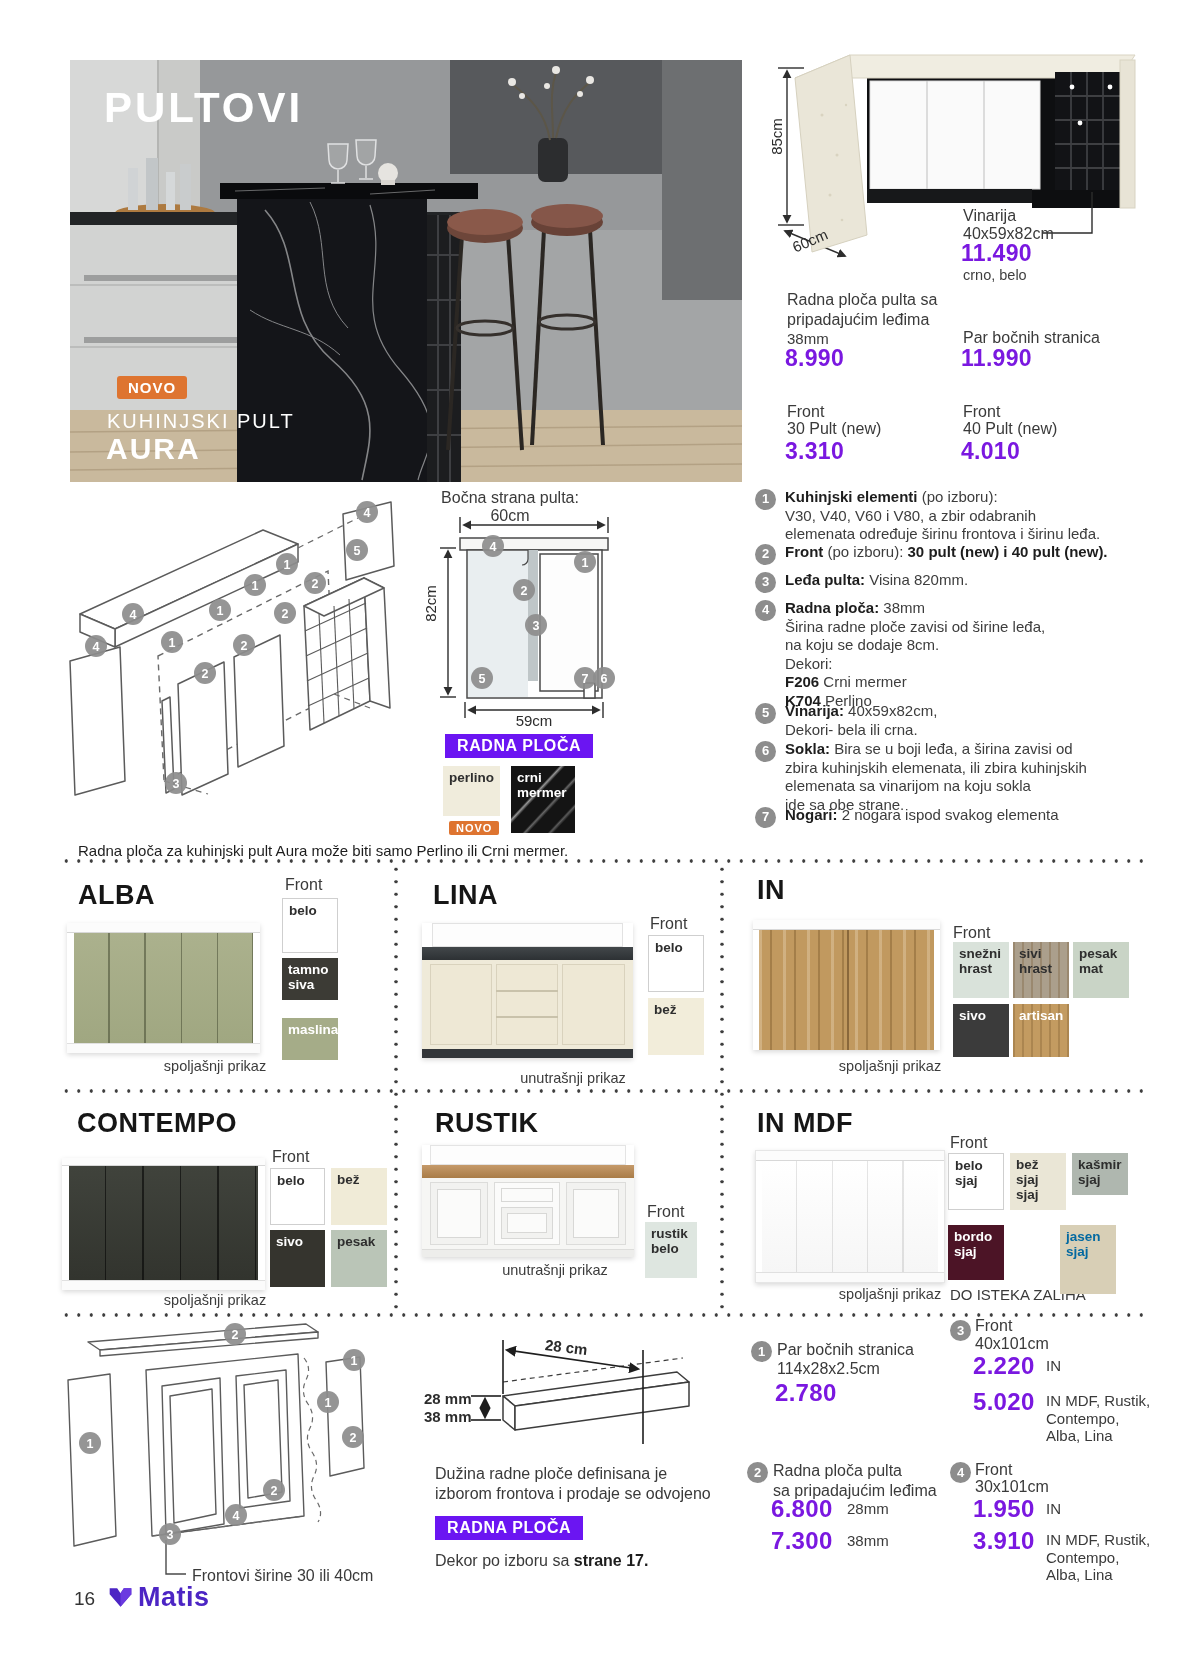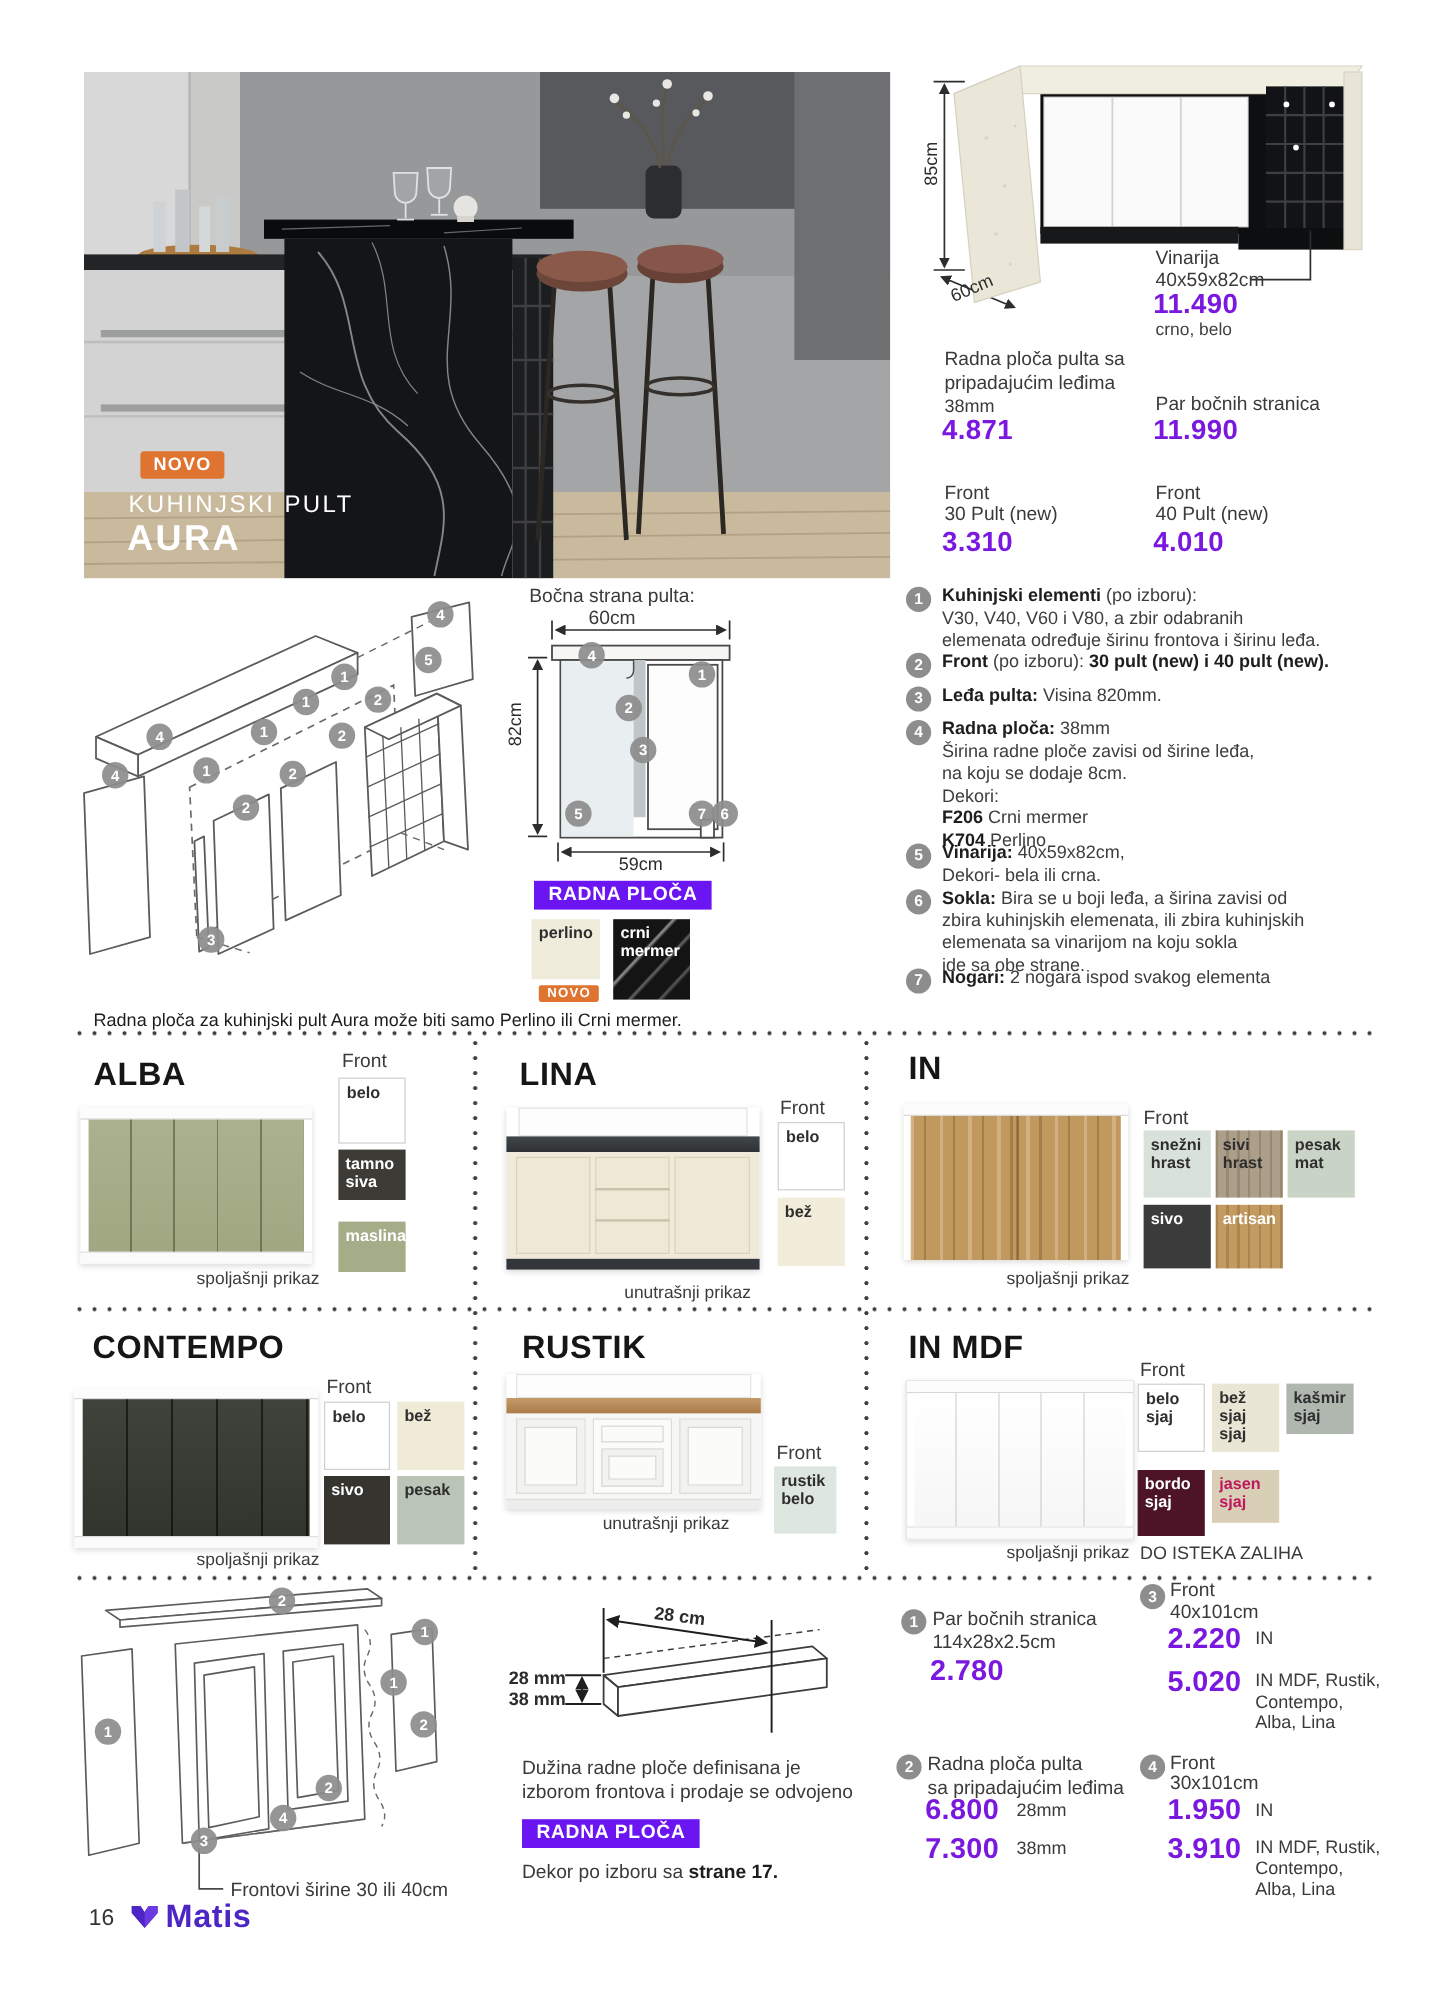--- a/index.html
+++ b/index.html
@@ -137,6 +137,7 @@
           <circle cx="477" cy="26" r="3"></circle>
       </g>
     </svg>
+    <div class="abs hero-title" style="left:34px;top:24px">PULTOVI</div>
     <div class="abs" style="left:47px;top:316px"><span class="badge-novo">NOVO</span></div>
     <div class="abs hero-sub" style="left:37px;top:350px">KUHINJSKI PULT</div>
     <div class="abs hero-name" style="left:36px;top:372px">AURA</div>

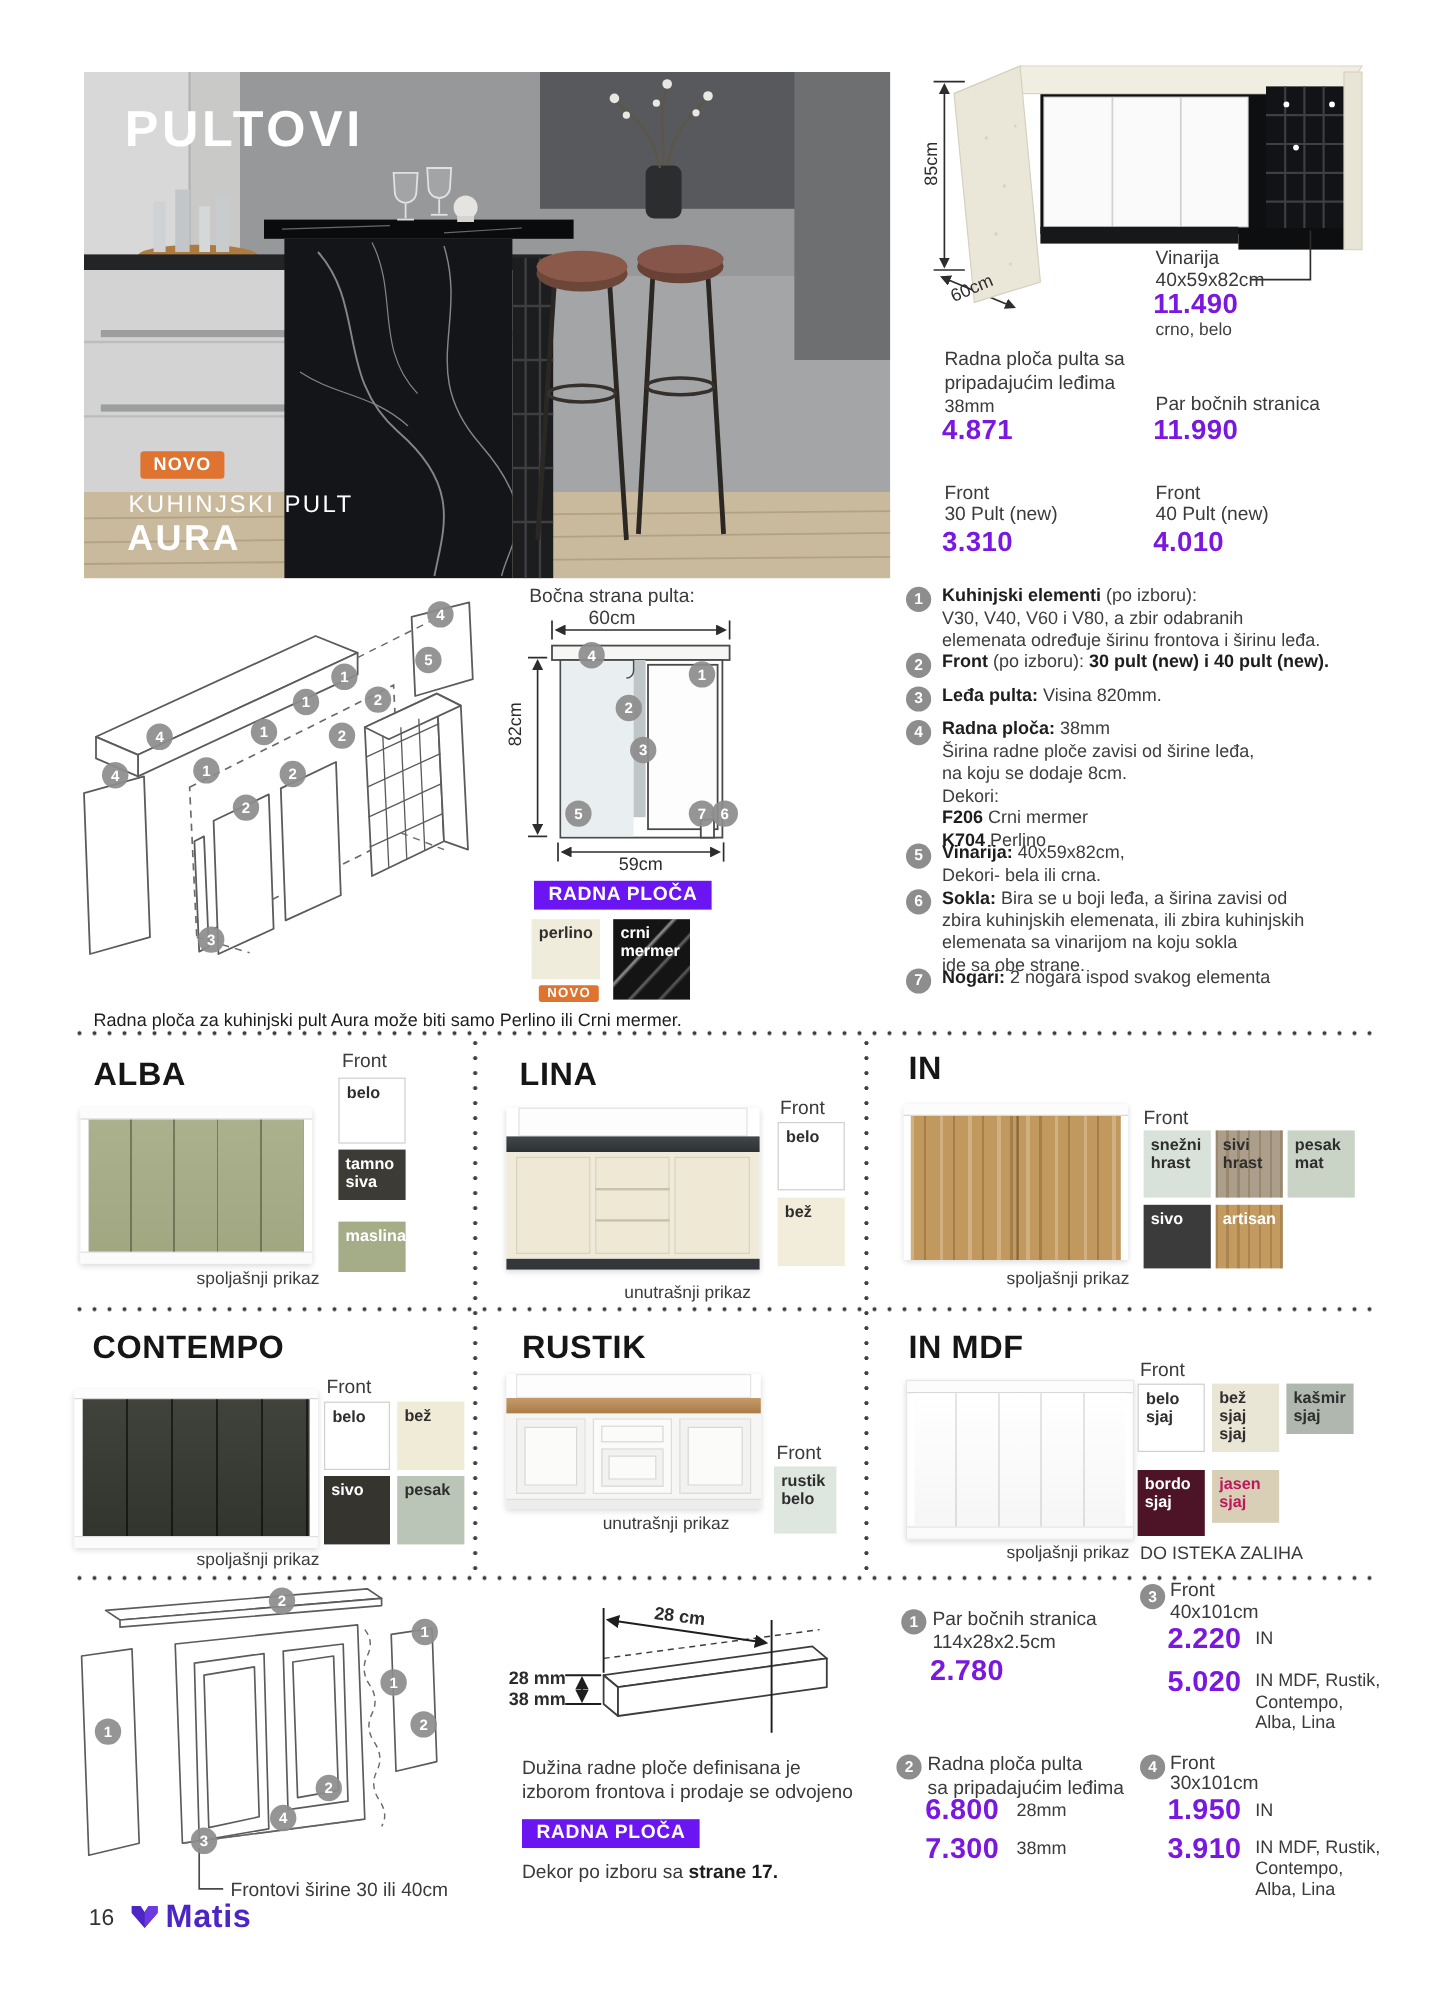--- a/index.html
+++ b/index.html
@@ -208,7 +208,7 @@
   <div class="abs lbl pre" style="left:787px;top:290px">Radna ploča pulta sa
 pripadajućim leđima</div>
   <div class="abs lbl-sm" style="left:787px;top:330px">38mm</div>
-  <div class="abs pnum" style="left:785px;top:345px">4.871</div>
+  <div class="abs pnum" style="left:785px;top:345px">8.990</div>
   <div class="abs lbl" style="left:963px;top:328px">Par bočnih stranica</div>
   <div class="abs pnum" style="left:961px;top:345px">11.990</div>
   <div class="abs lbl" style="left:787px;top:402px">Front</div>

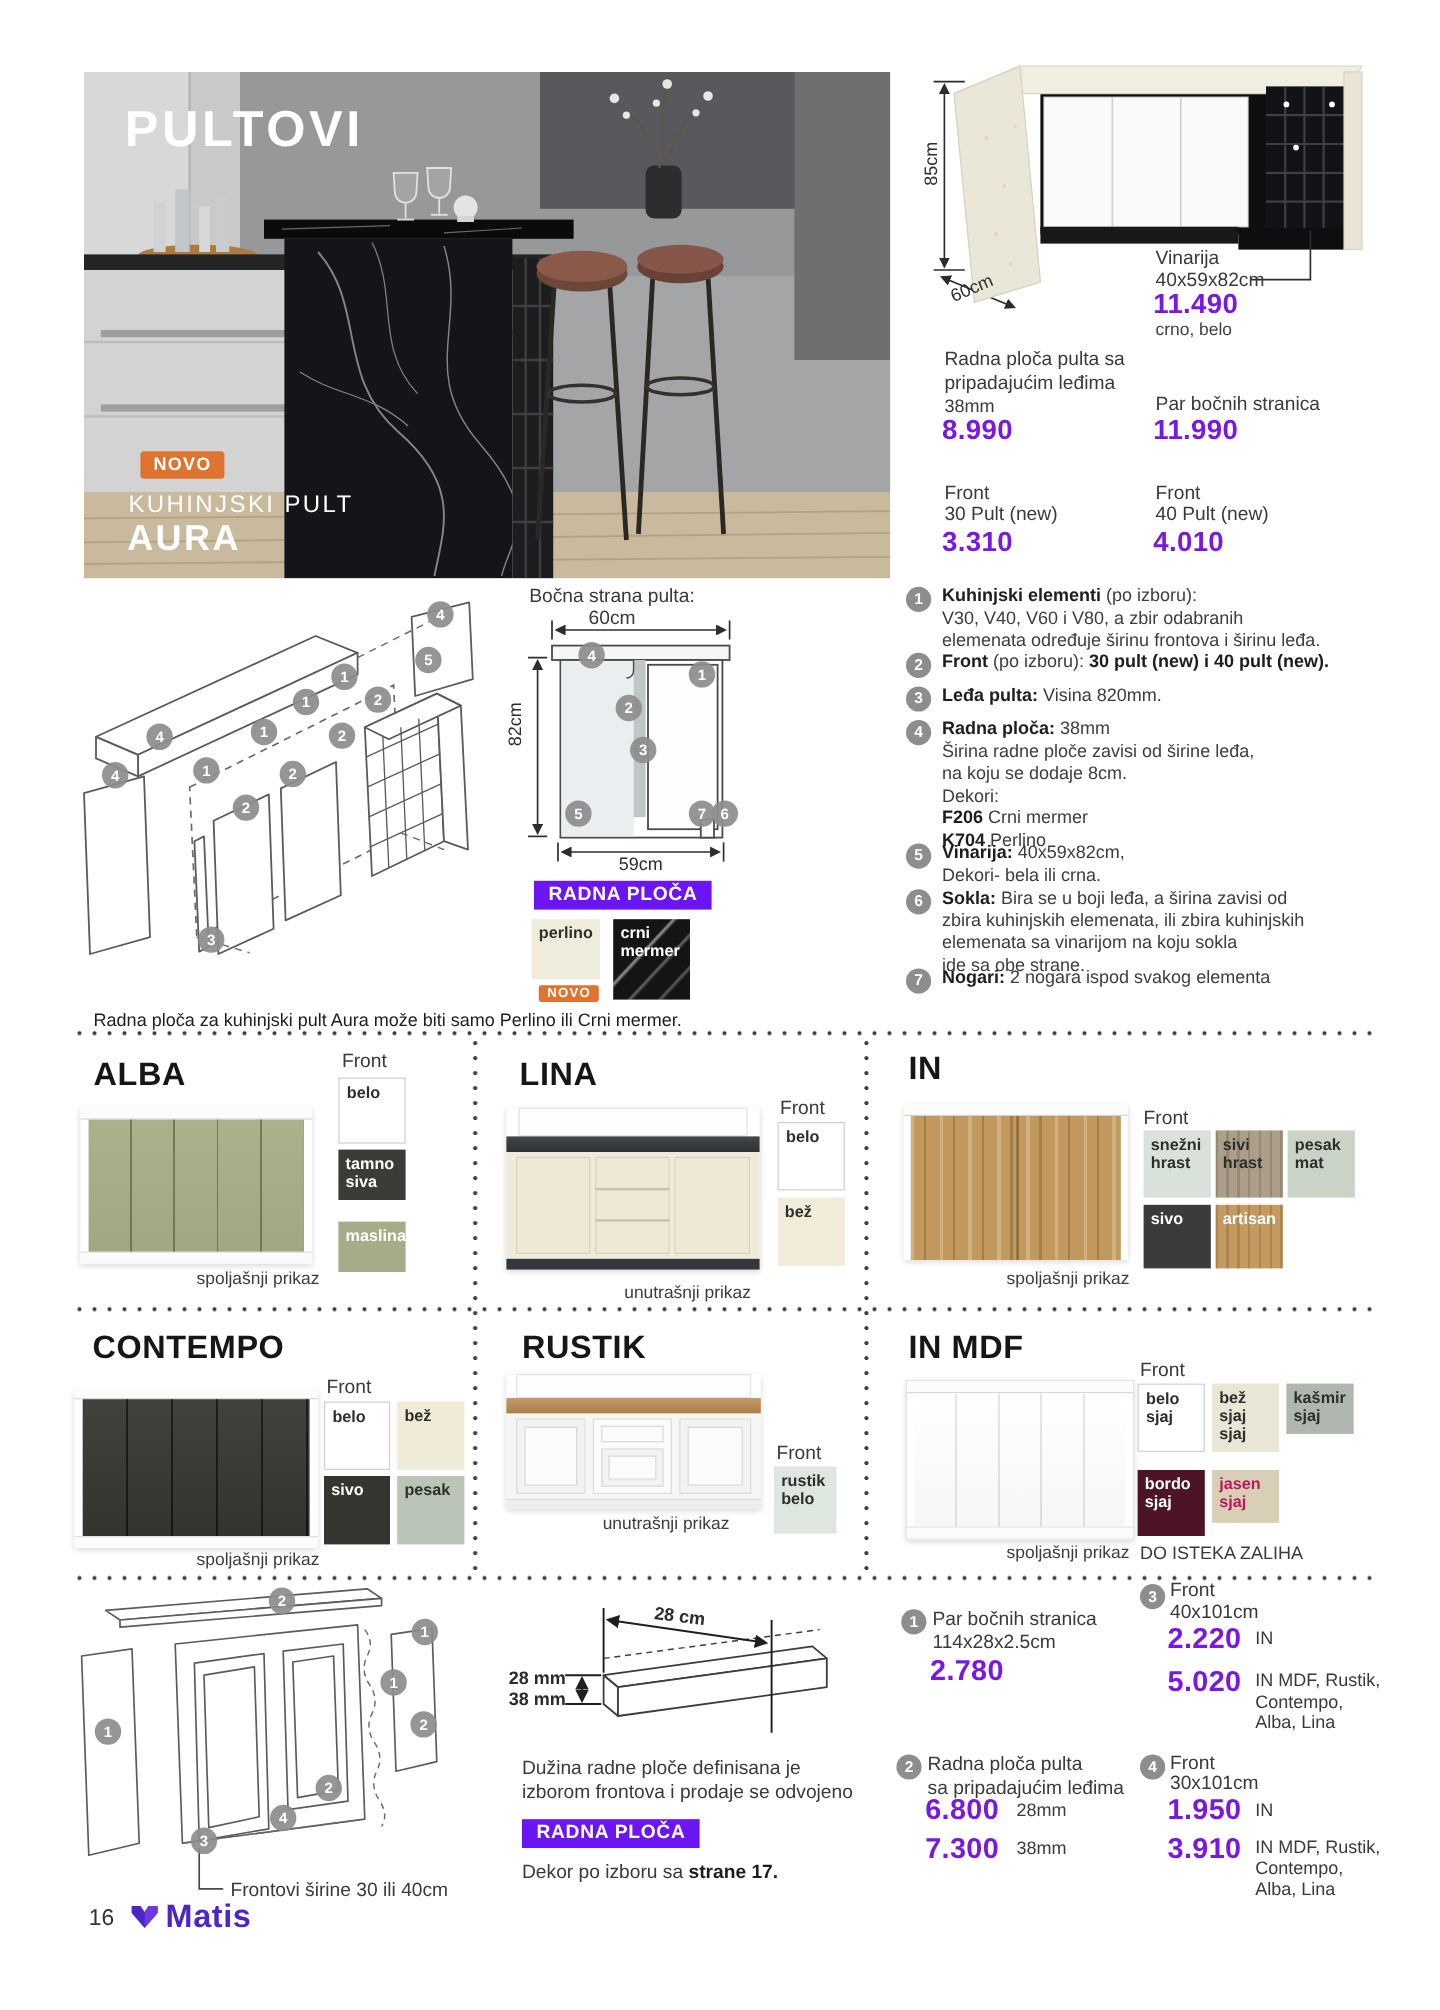--- a/index.html
+++ b/index.html
@@ -528,7 +528,7 @@
 sjaj</div>
   <div class="swatch" style="left: 948px; top: 1225px; height: 55px; background-color: rgb(76, 20, 38); color: rgb(255, 255, 255);">bordo
 sjaj</div>
-  <div class="swatch" style="left: 1010px; top: 1225px; height: 44px; background-color: rgb(216, 207, 182); color: #be185d;">jasen
+  <div class="swatch" style="left: 1060px; top: 1225px; height: 69px; background-color: rgb(216, 207, 182); color: #0369a1;">jasen
 sjaj</div>
 
   <div class="abs" style="left:58px;top:1318px;width:314px;height:268px">

